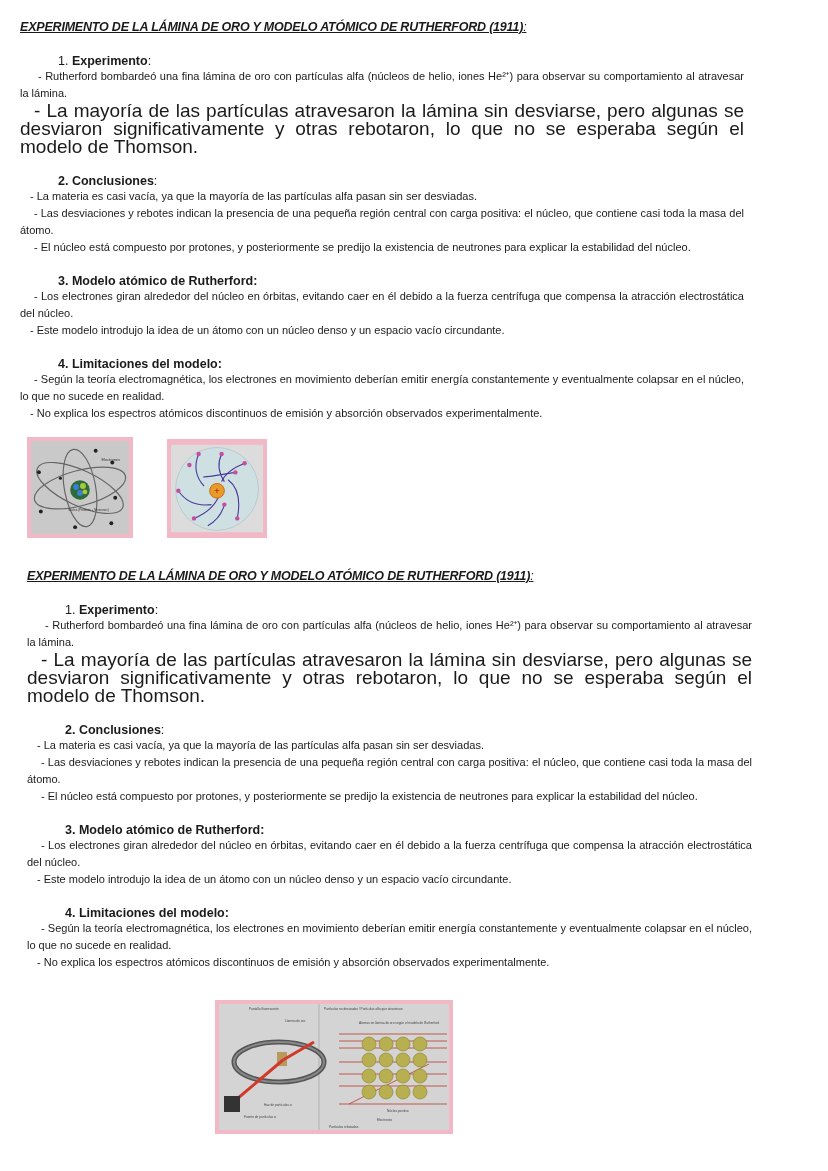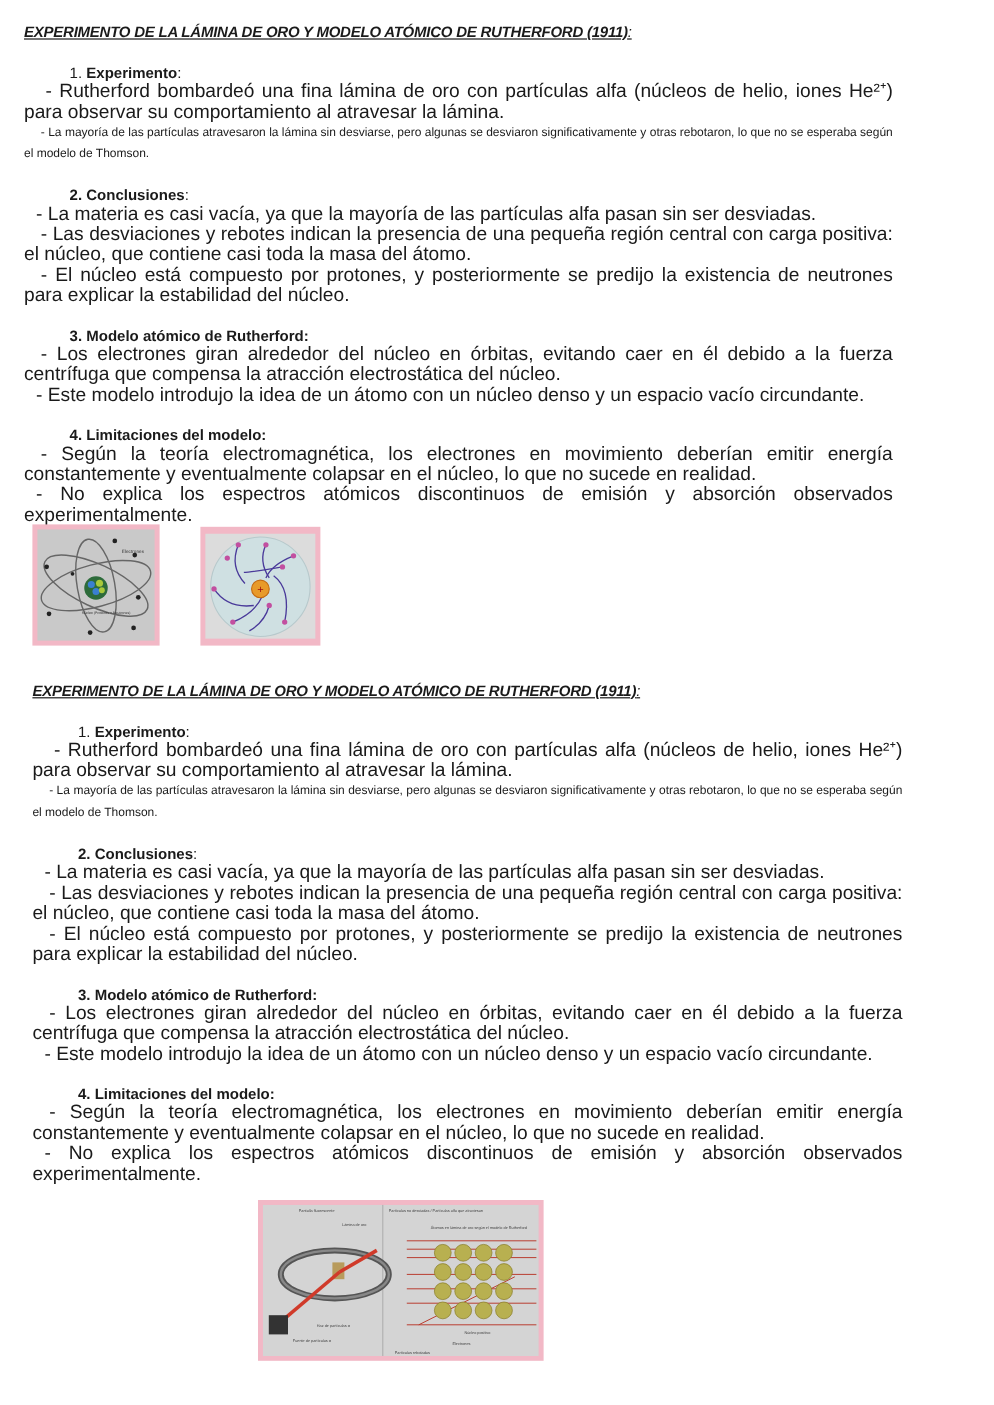--- a/index.html
+++ b/index.html
@@ -9,7 +9,7 @@
   .title .colon{font-weight:normal;text-decoration:none;}
   .heading{font-size:12.5px;margin-top:14px;margin-left:38px;}
   .heading b{font-weight:bold;}
-  .para{font-size:16px;line-height:17px;text-align:justify;}
+  .para{font-size:11px;line-height:17px;text-align:justify;}
   .para.big{font-size:10px;line-height:18px;}
   .ind{display:inline-block;width:14px;}
   .ind2{display:inline-block;width:18px;}

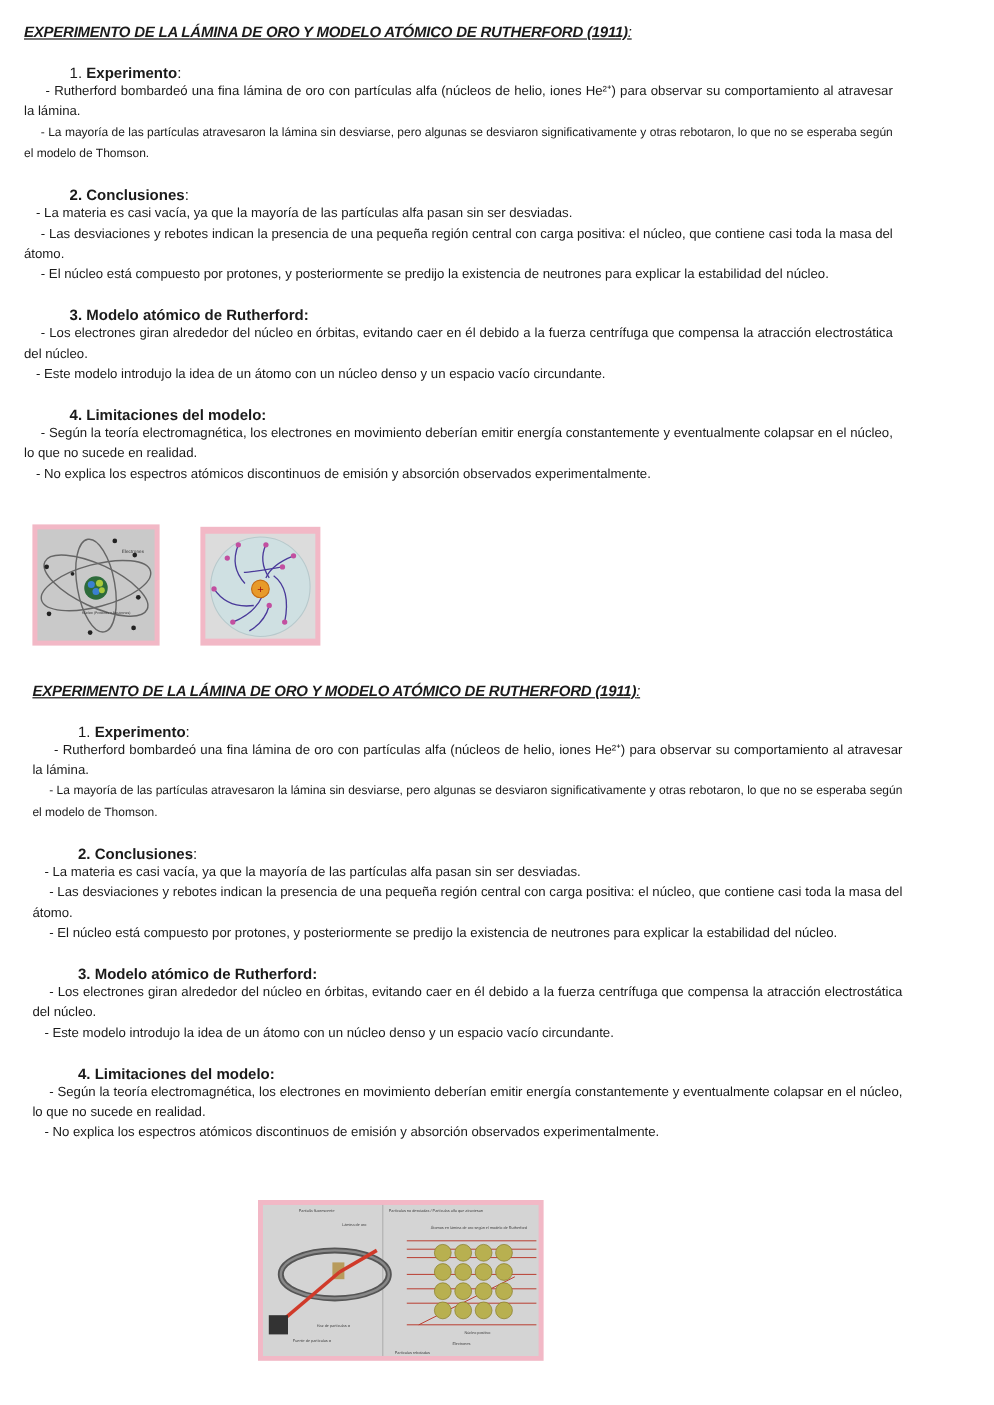--- a/index.html
+++ b/index.html
@@ -10,7 +10,7 @@
   .heading{font-size:12.5px;margin-top:14px;margin-left:38px;}
   .heading b{font-weight:bold;}
   .para{font-size:11px;line-height:17px;text-align:justify;}
-  .para.big{font-size:10px;line-height:18px;}
+  .para.big{font-size:19px;line-height:18px;}
   .ind{display:inline-block;width:14px;}
   .ind2{display:inline-block;width:18px;}
   .imgframe{position:absolute;background:#f2b8c6;padding:4px;box-sizing:border-box;}

